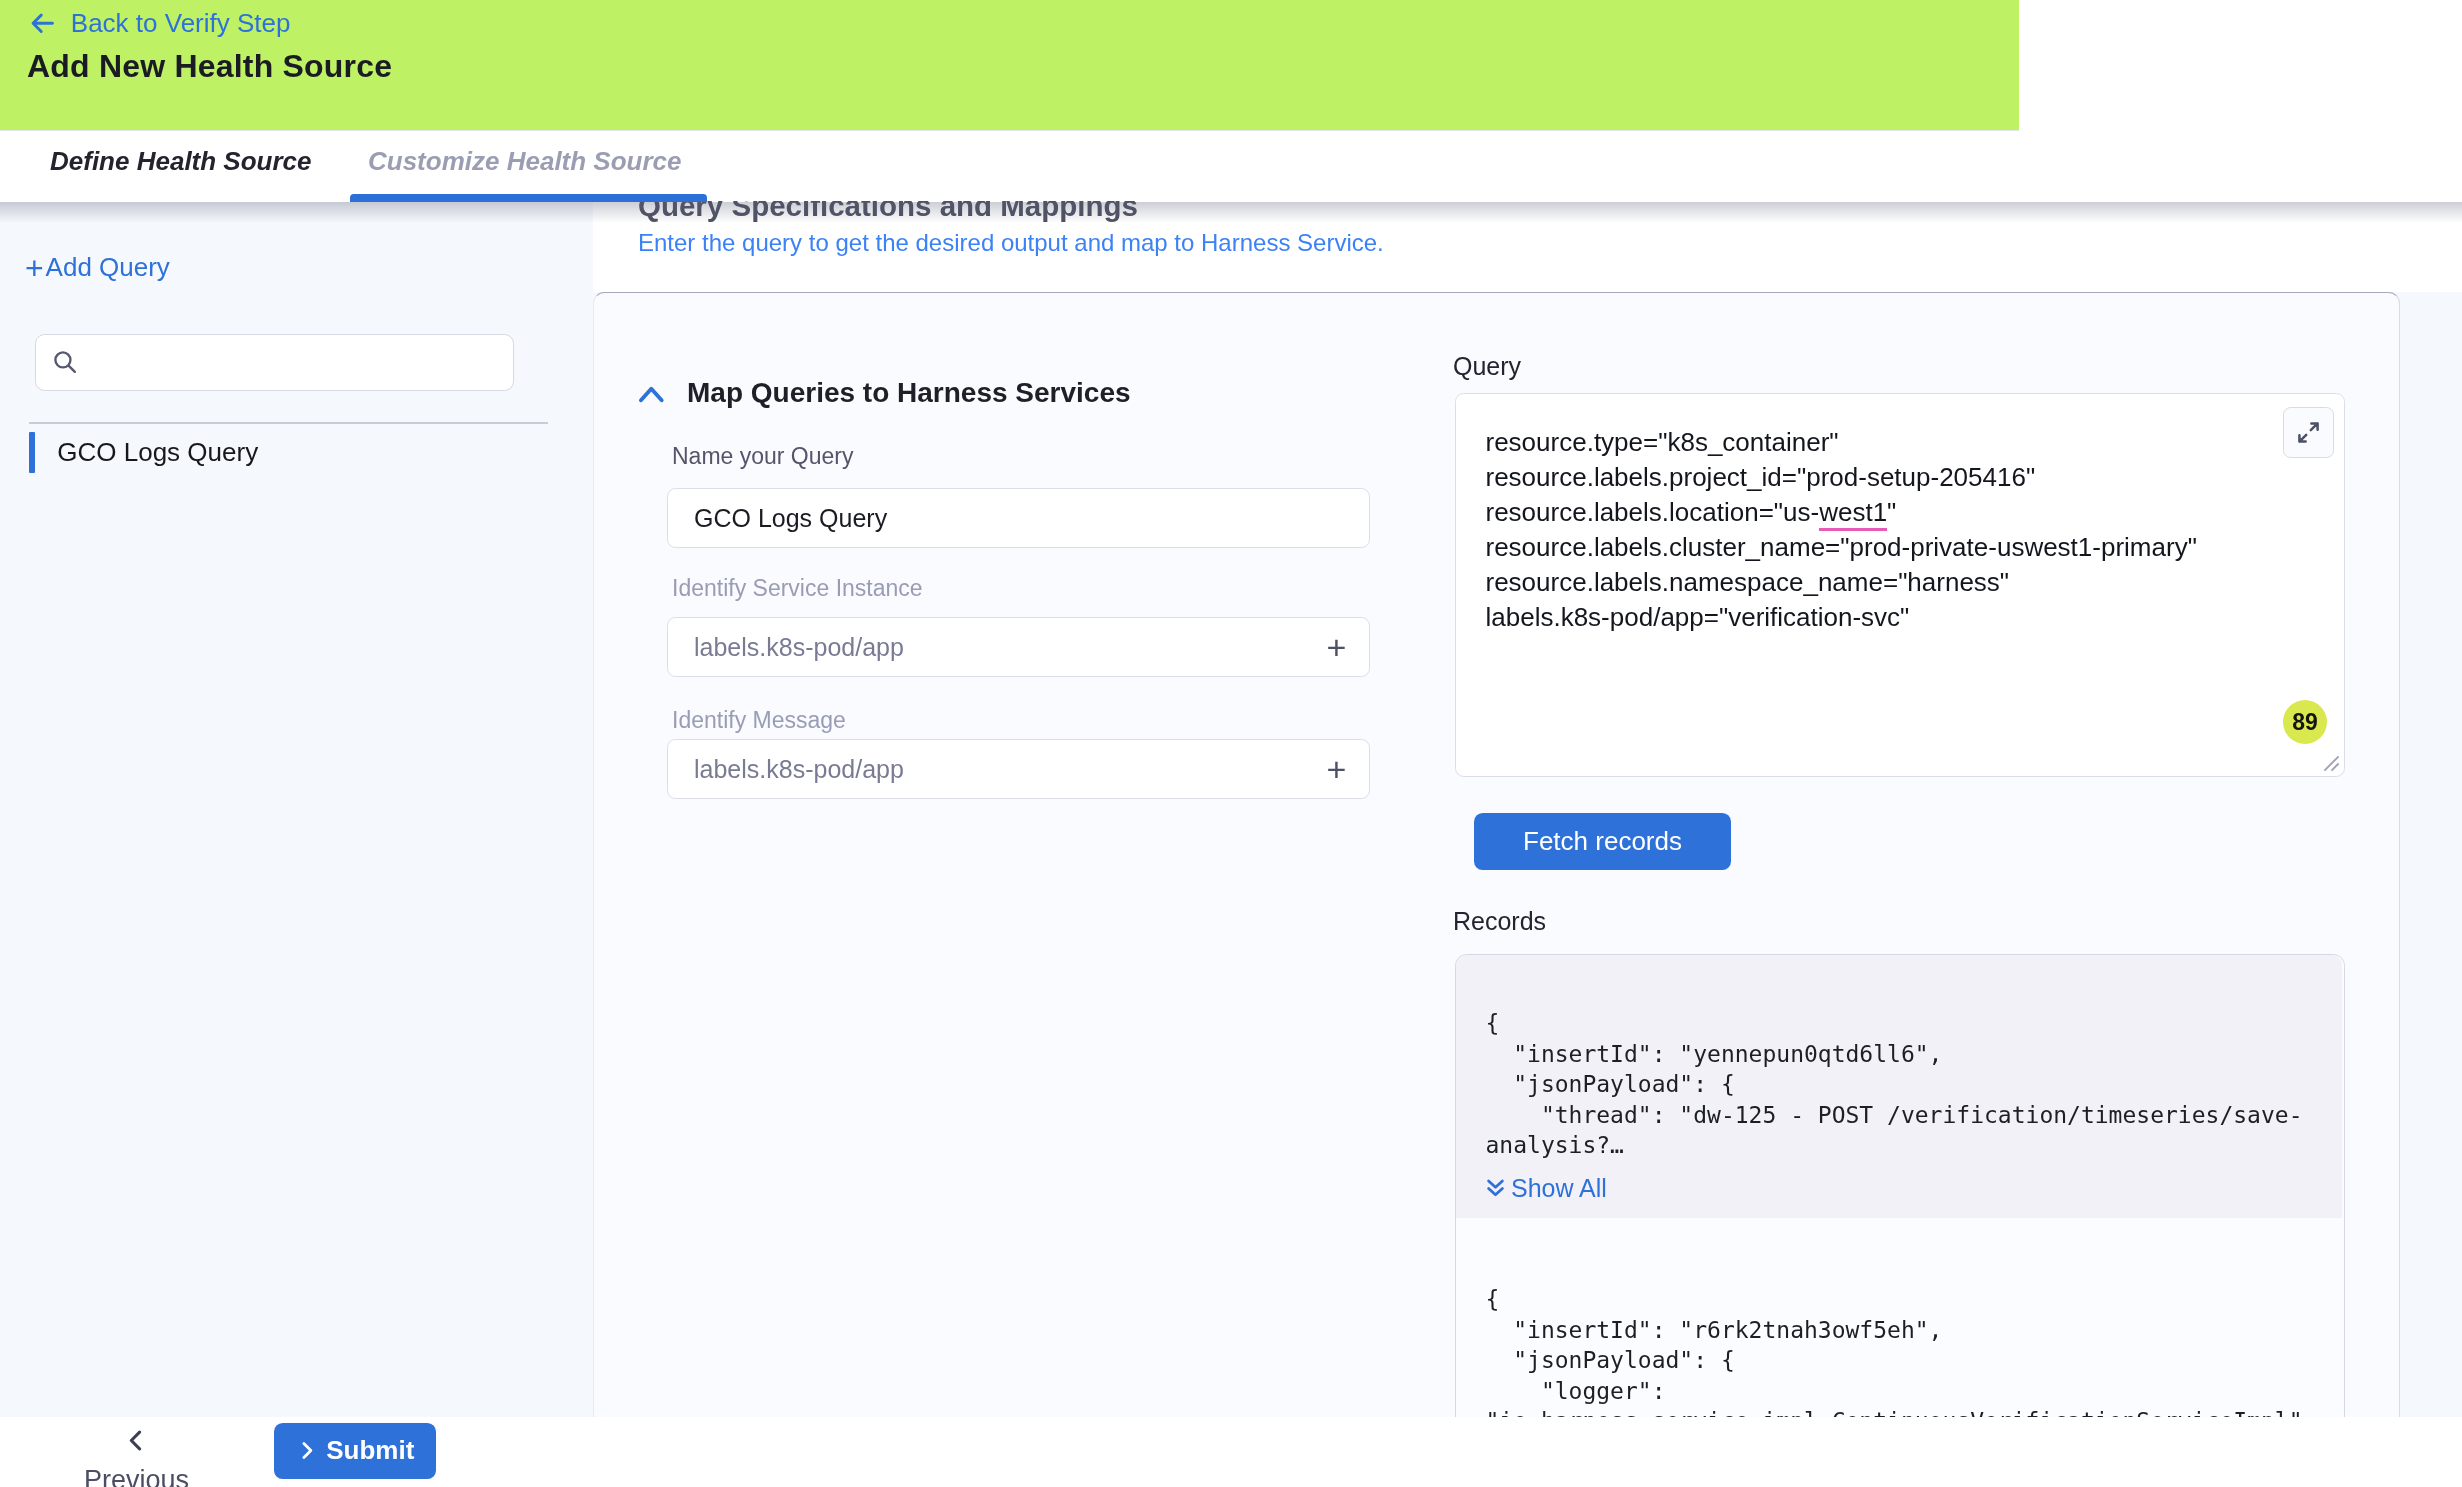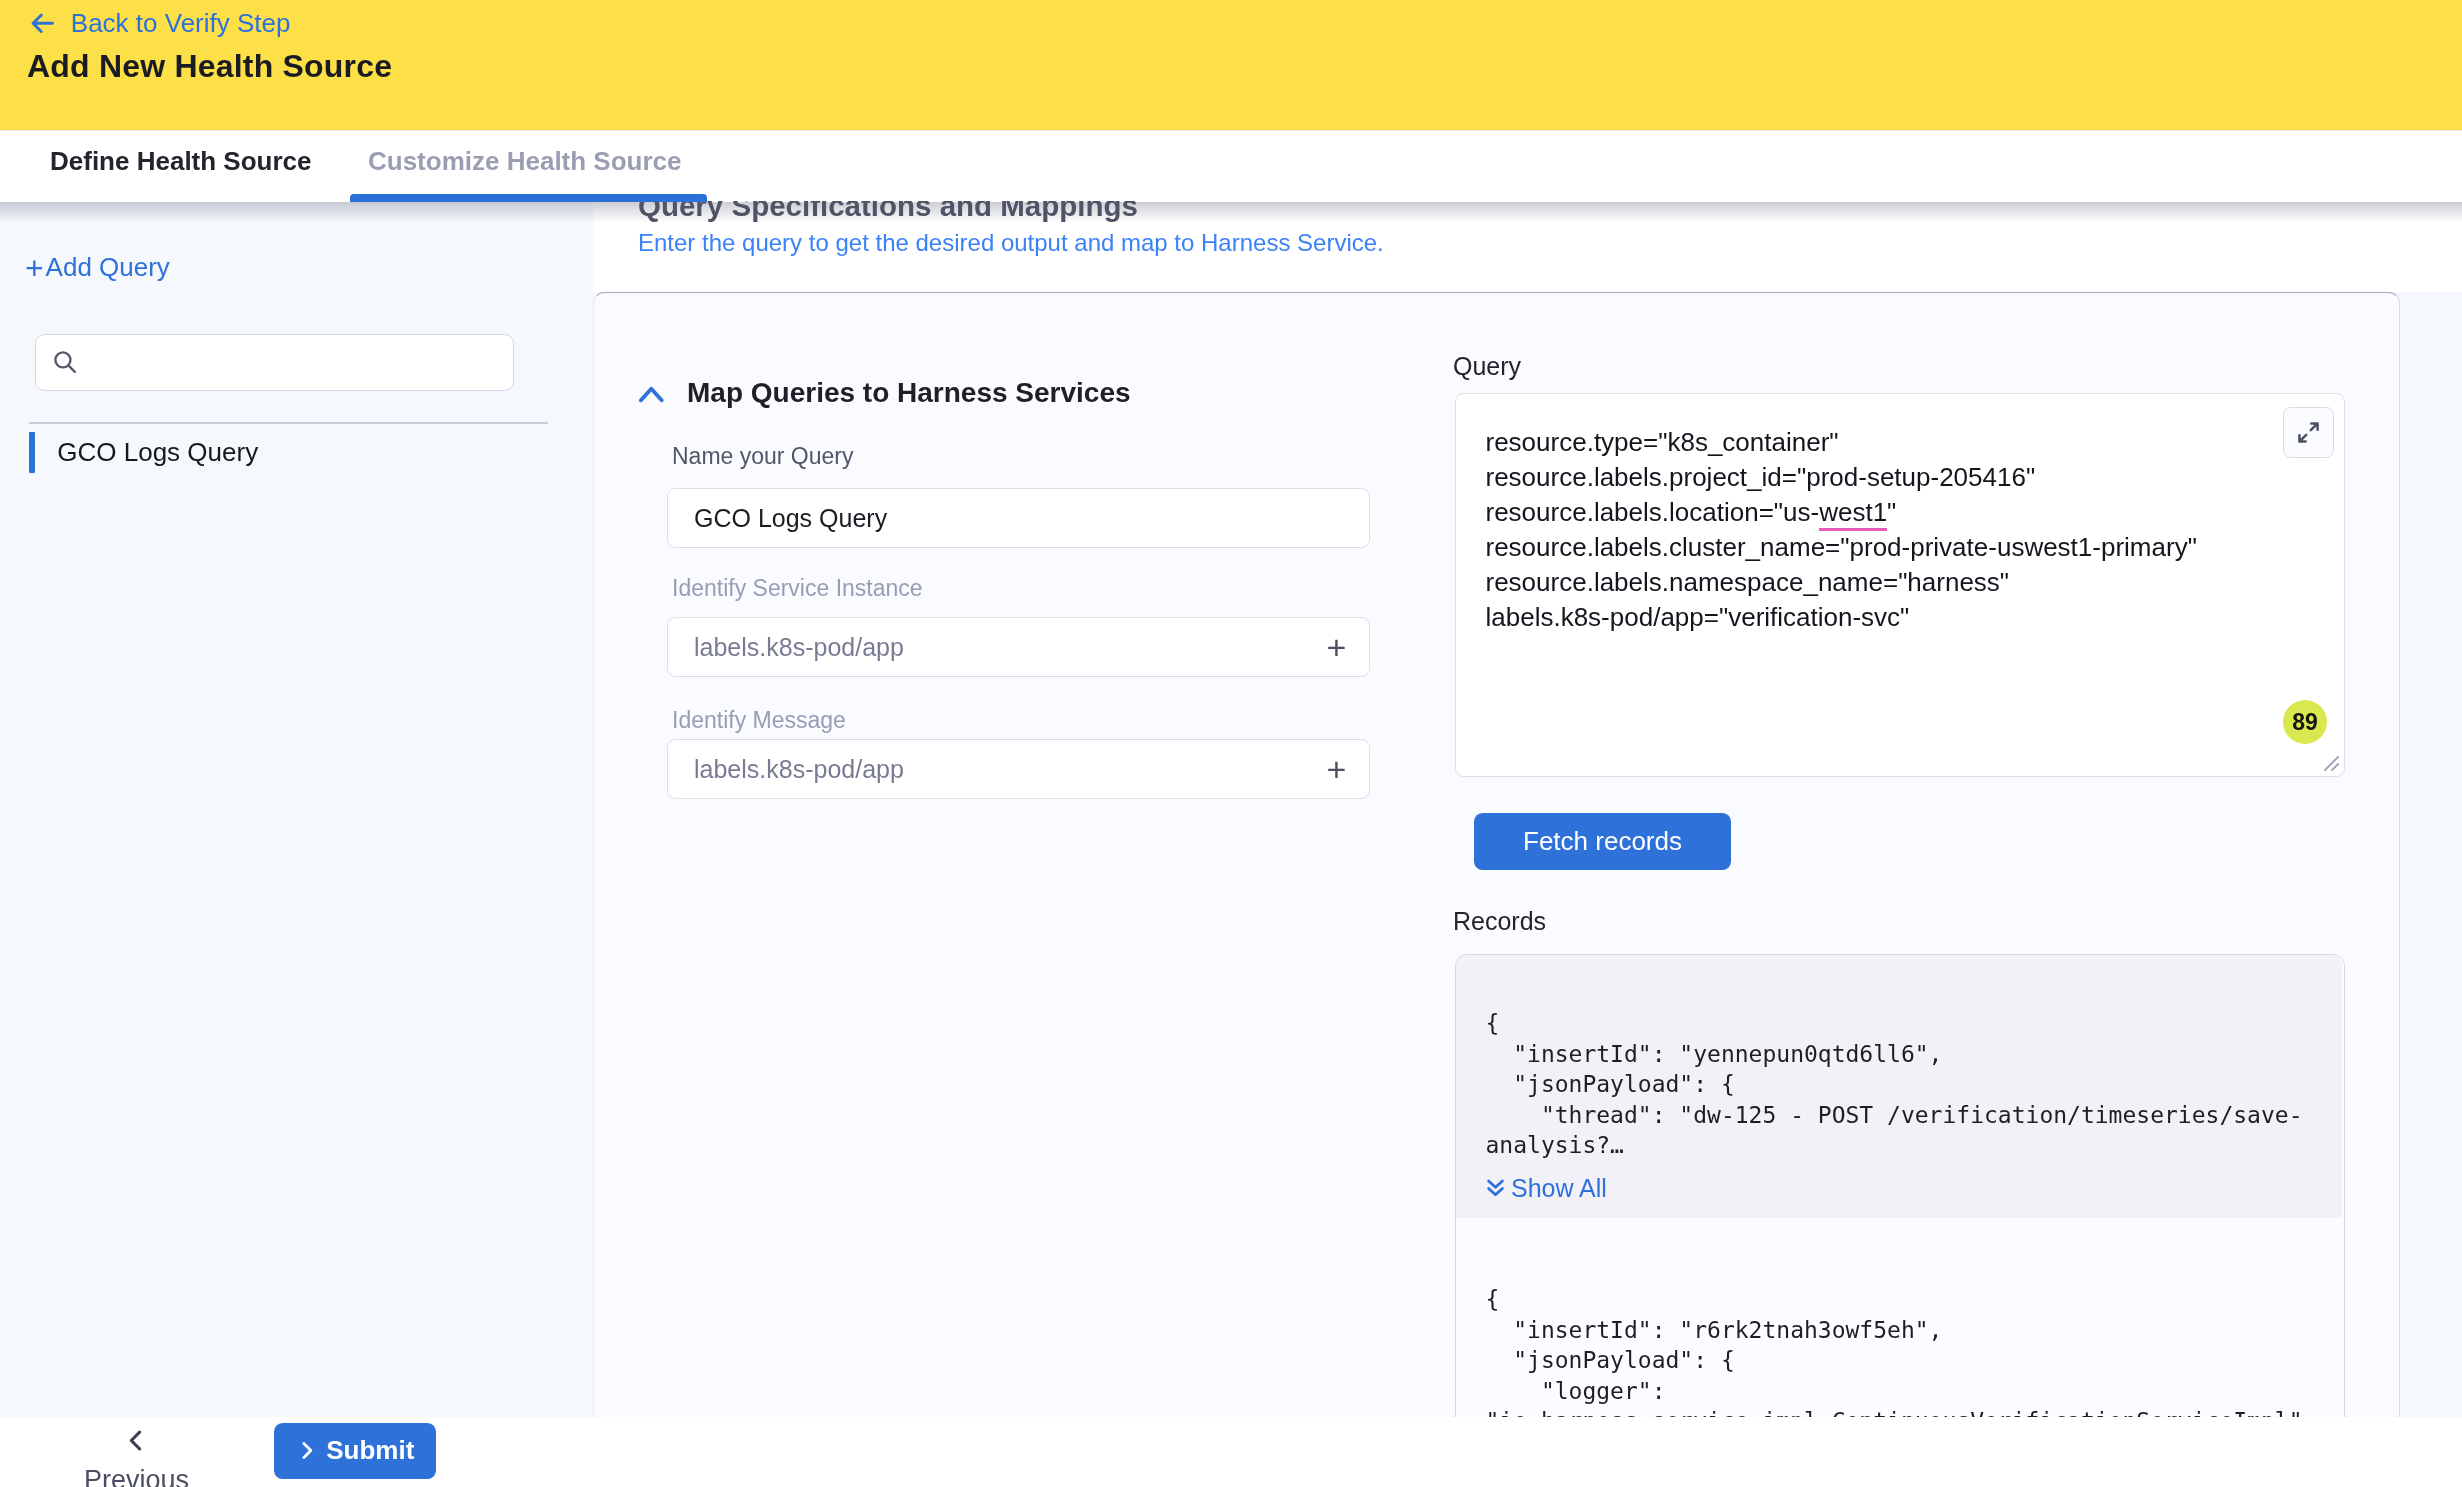--- a/index.html
+++ b/index.html
@@ -9,7 +9,7 @@
   .abs { position:absolute; }
 
   
-  .header { left:0; top:0; width:2462px; height:131px; background:#fde047; border-bottom:1px solid #e5e6ec; z-index:30; }
+  .header { left:0; top:0; width:2019px; height:131px; background:#bef264; border-bottom:1px solid #e5e6ec; z-index:30; }
   .back-link { left:27px; top:7.6px; display:flex; align-items:center; gap:13.3px; color:#2e71d9; font-size:26px; cursor:pointer; }
   .page-title { left:27px; top:48px; font-size:32px; font-weight:bold; color:#1b1c23; letter-spacing:0.2px; }
 

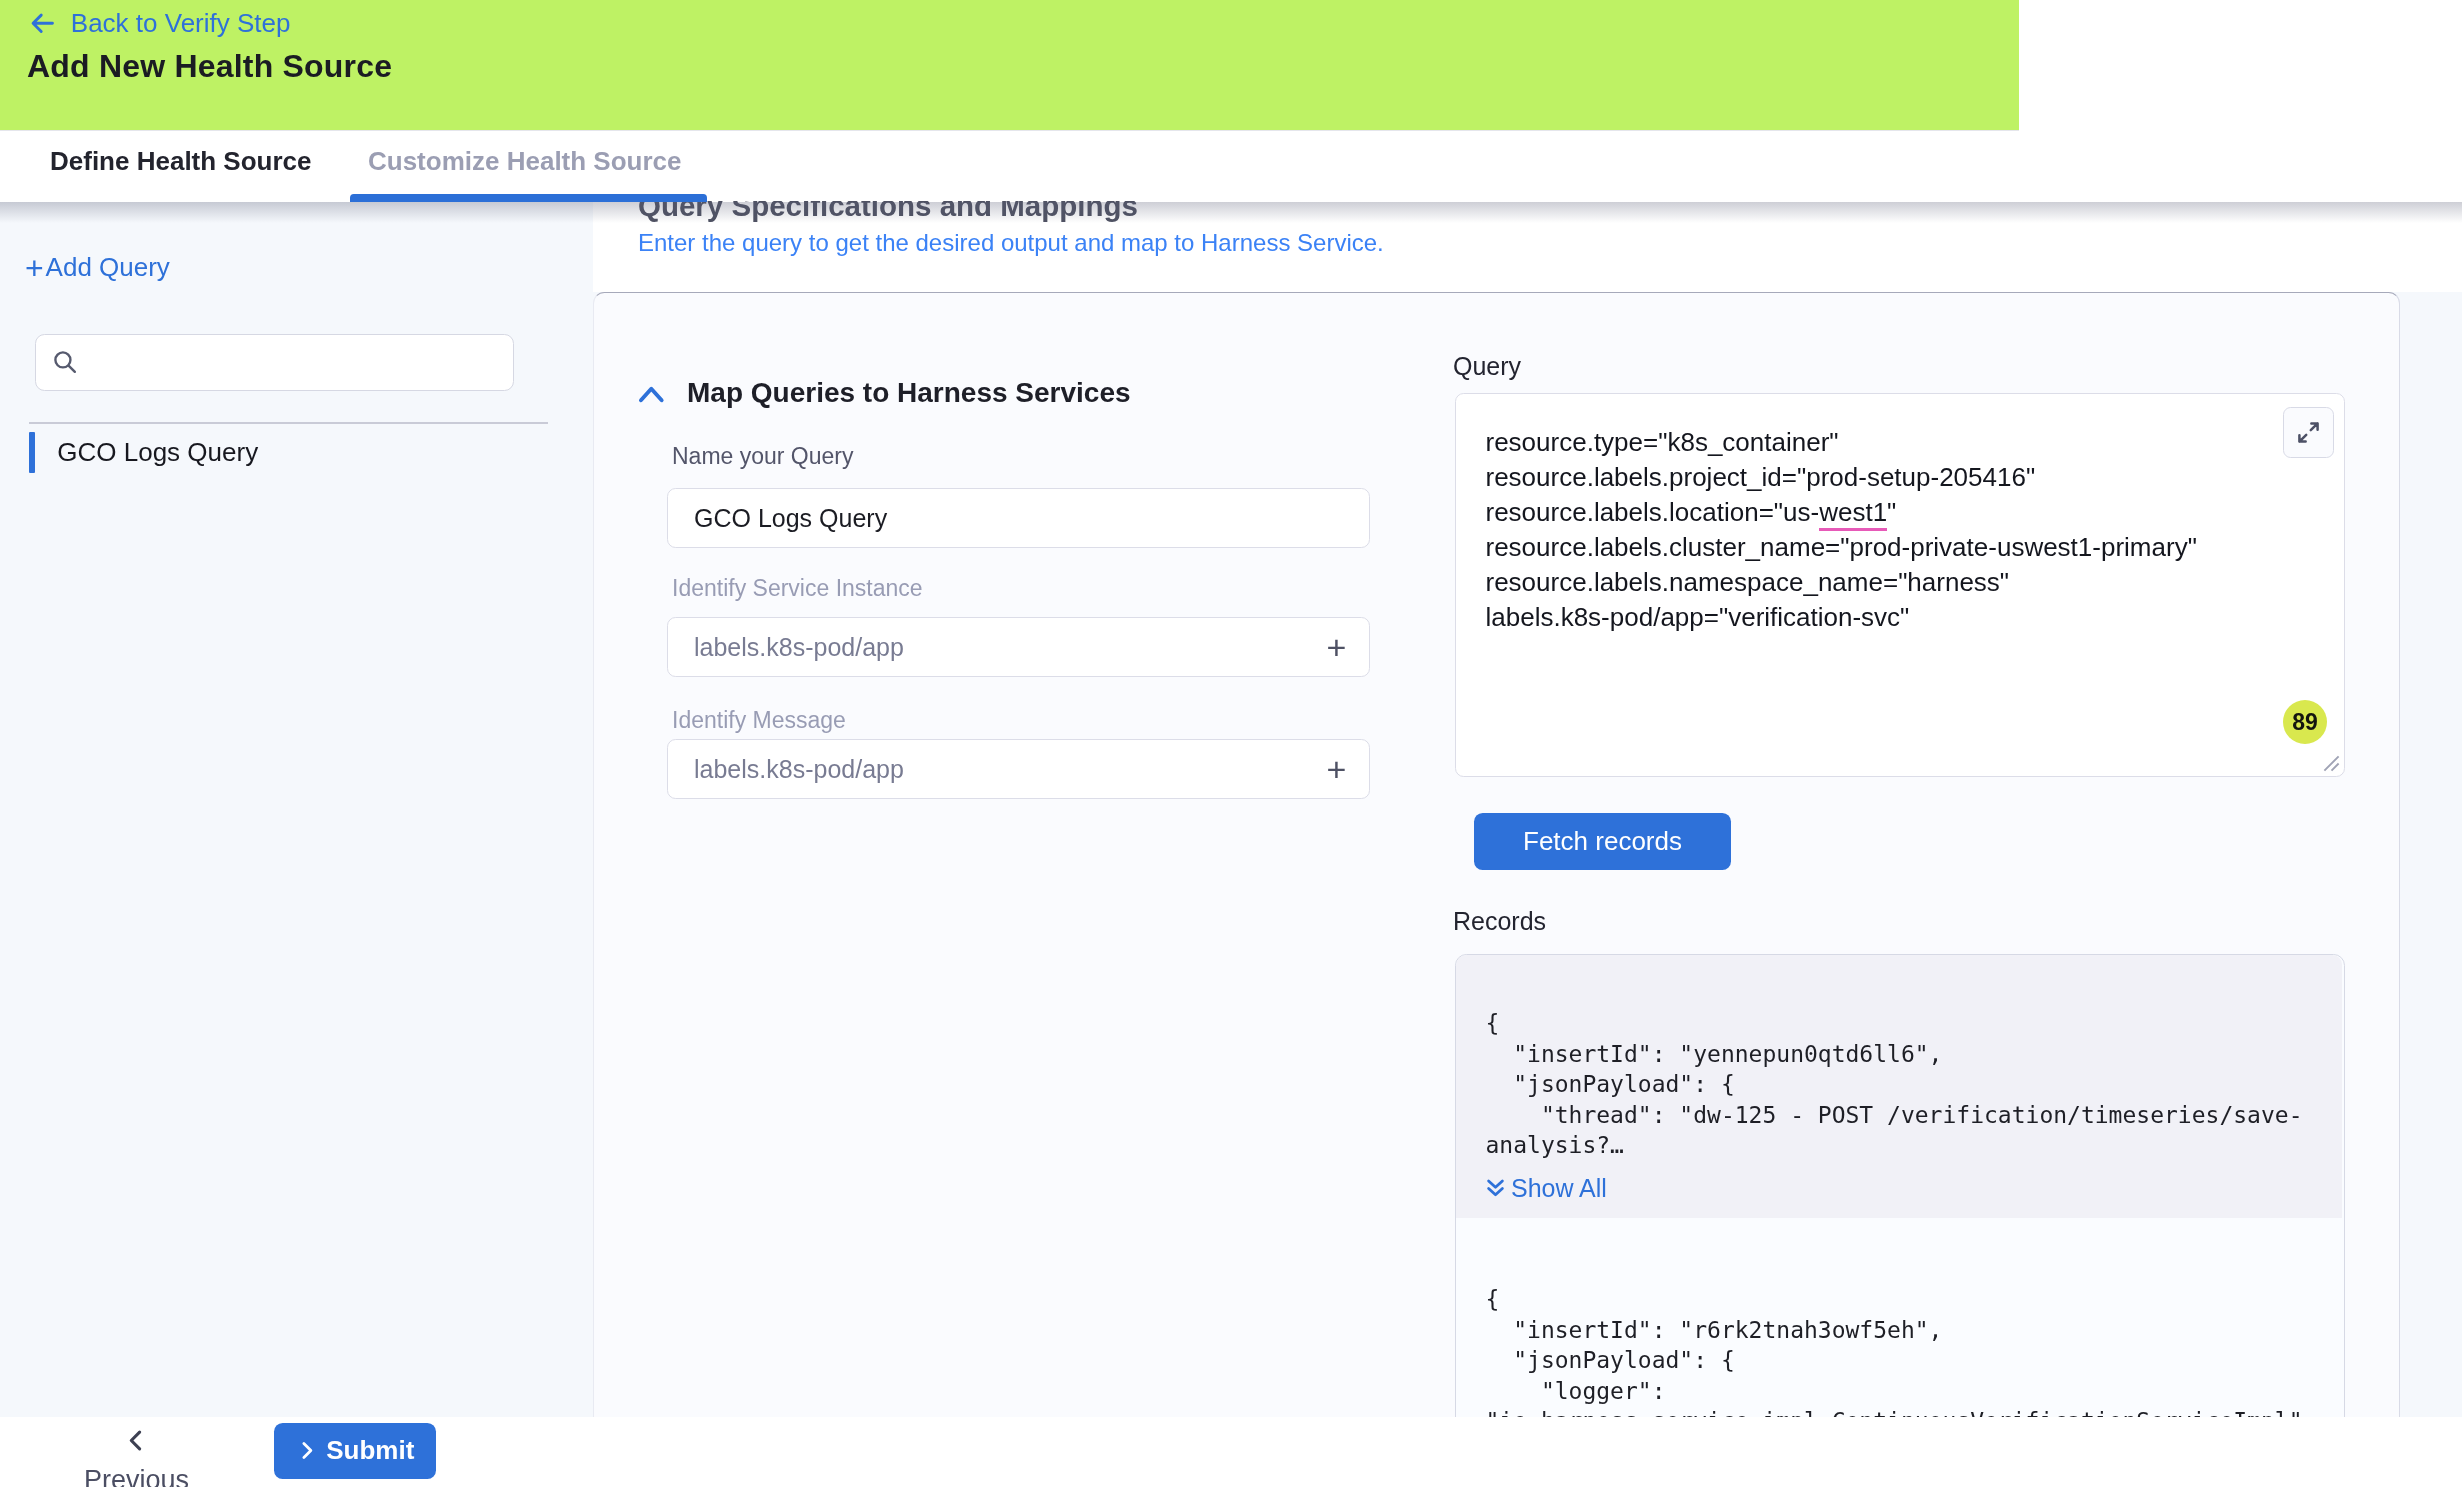--- a/index.html
+++ b/index.html
@@ -14,7 +14,7 @@
   .page-title { left:27px; top:48px; font-size:32px; font-weight:bold; color:#1b1c23; letter-spacing:0.2px; }
 
   
-  .tabbar { left:0; top:131px; width:2462px; height:70px; background:#fff; z-index:30; }
+  .tabbar { left:0; top:131px; width:2462px; height:70px; background:#fff; z-index:30;font-style:italic; }
   .tab { top:15.2px; font-size:26px; font-weight:600; cursor:pointer; }
   .tab-define { left:50px; color:#23242e; }
   .tab-customize { left:368px; color:#9b9eb3; }

